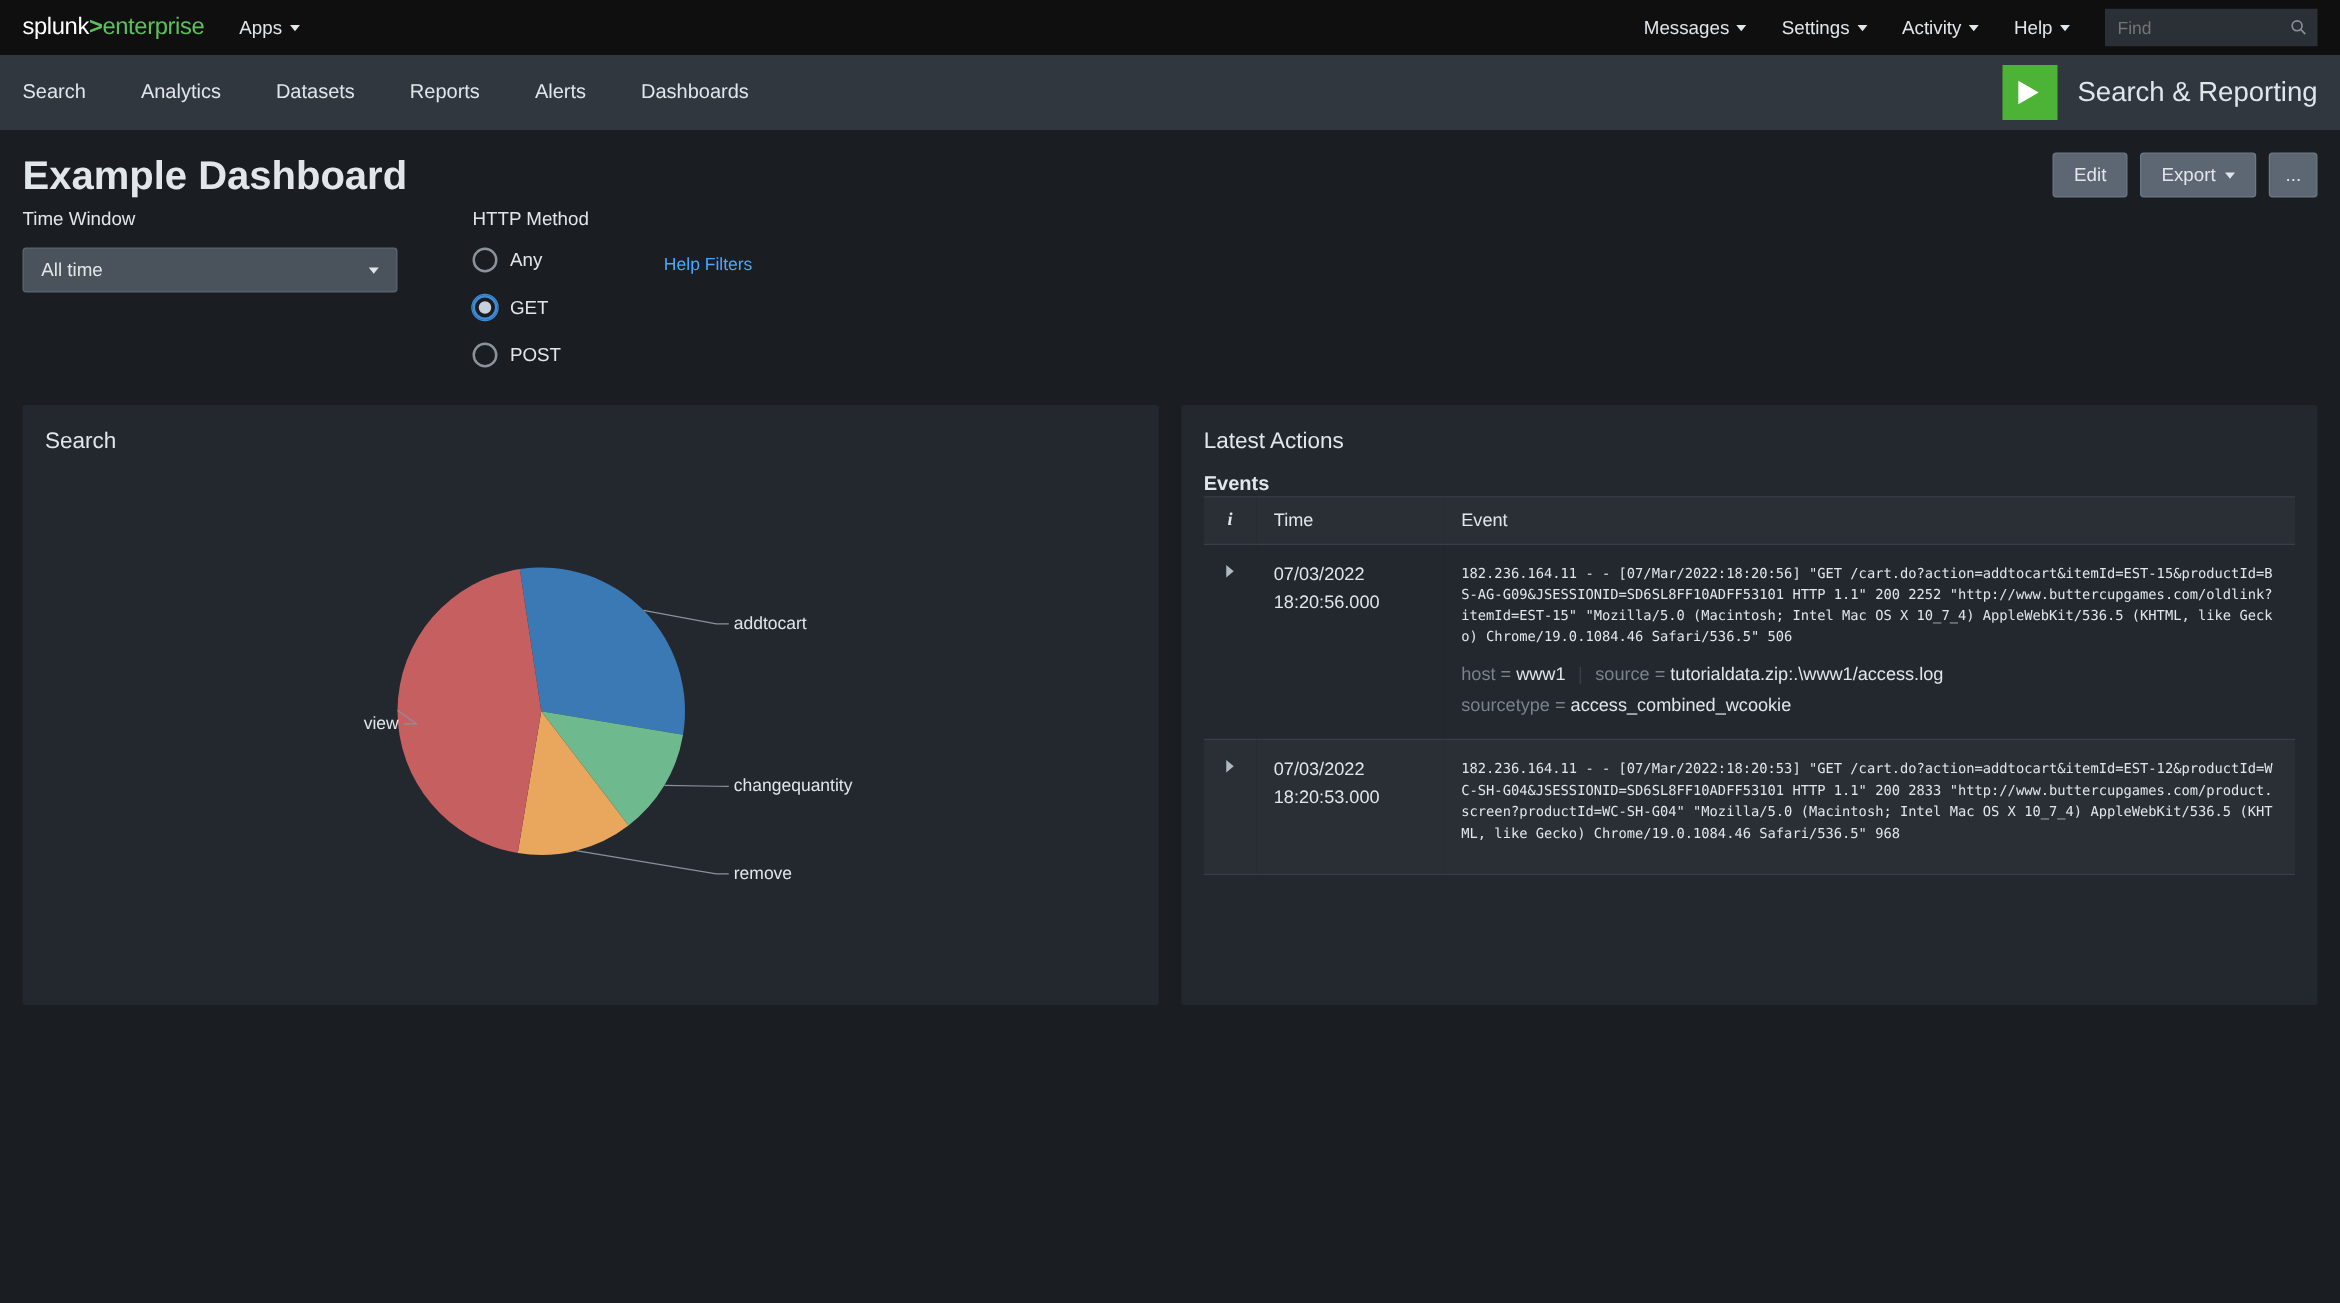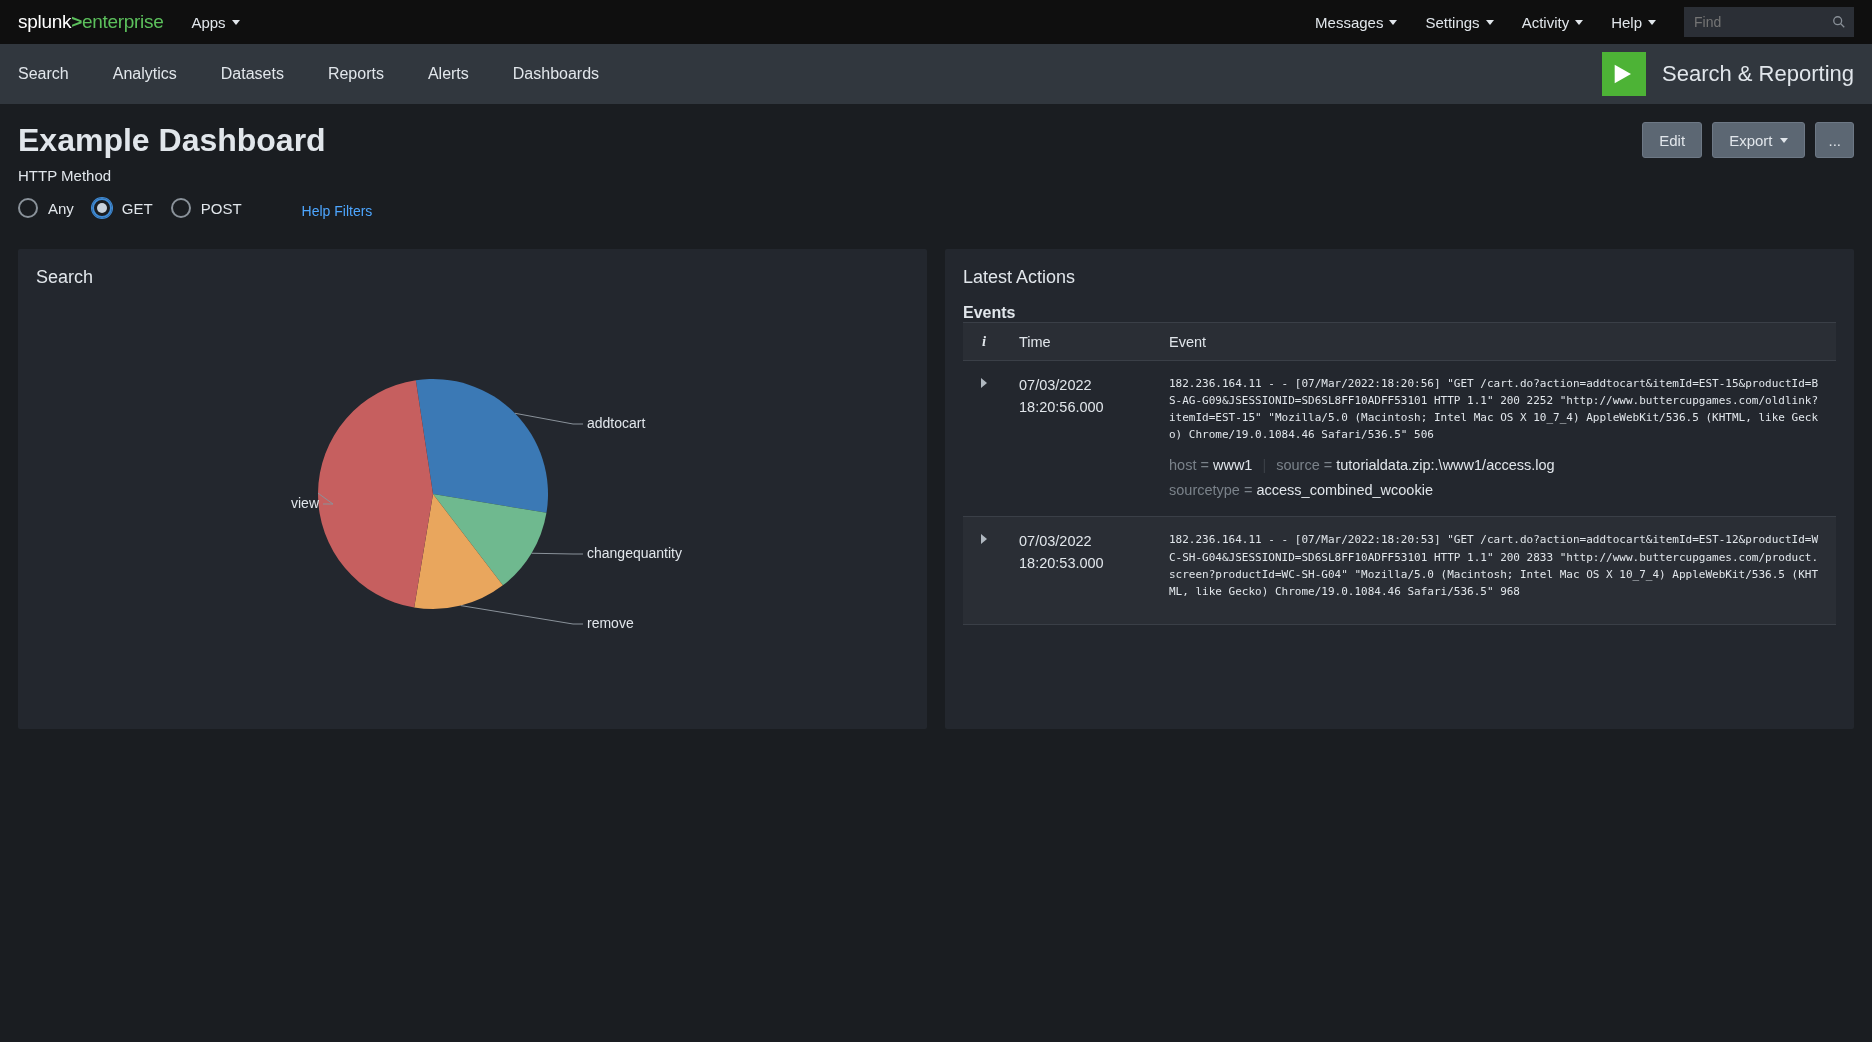--- a/index.html
+++ b/index.html
@@ -282,6 +282,13 @@
   </div>
 
   <div class="filters">
+    <div class="filter-col">
+      <div class="filter-label">Time Window</div>
+      <div class="dropdown">
+        <span>All time</span>
+        <span class="caret-down"></span>
+      </div>
+    </div>
     <div class="filter-col">
       <div class="filter-label">HTTP Method</div>
       <div class="radio-group">

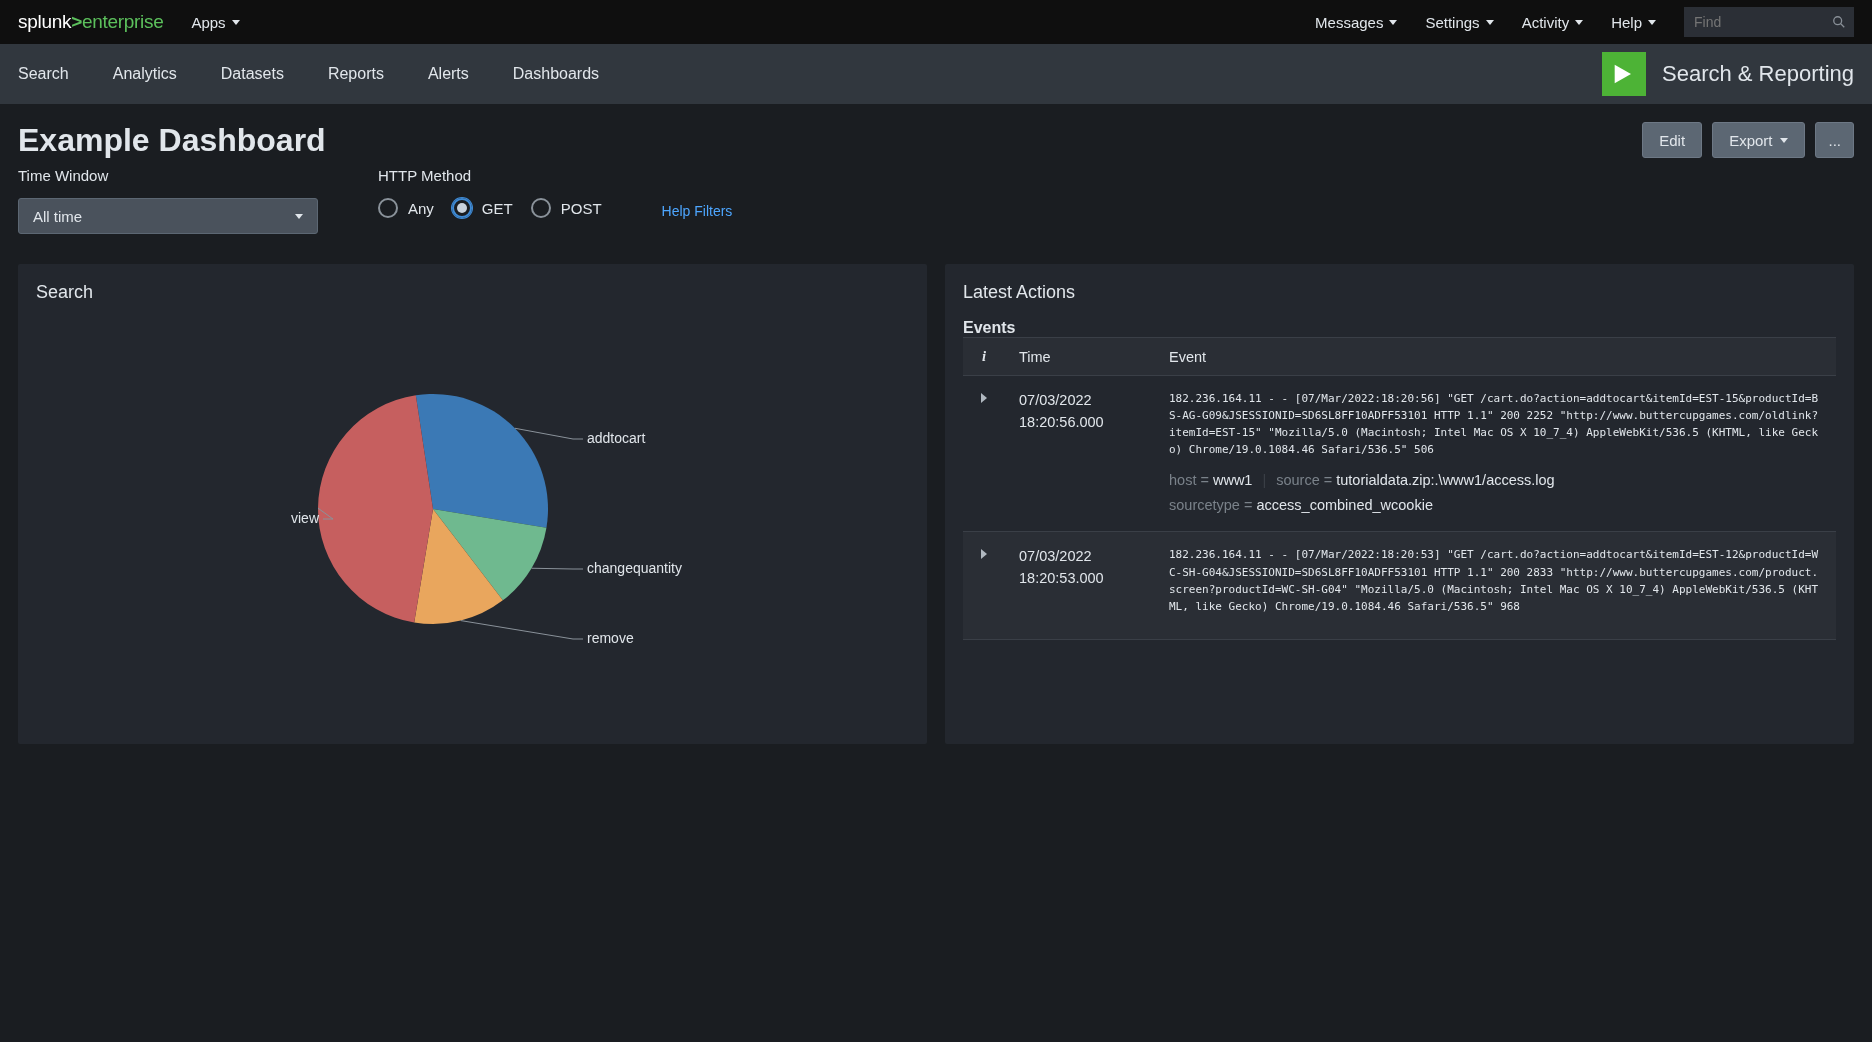--- a/index.html
+++ b/index.html
@@ -127,7 +127,7 @@
     color: var(--text);
     font-size: 15px;
   }
-  .radio-group { display: flex; flex-direction: row; gap: 18px; }
+  .radio-group { display: flex; flex-direction: column; gap: 18px; }
   .radio-item { display: flex; align-items: center; gap: 10px; cursor: pointer; }
   .radio-outer {
     width: 20px; height: 20px; border-radius: 50%;

